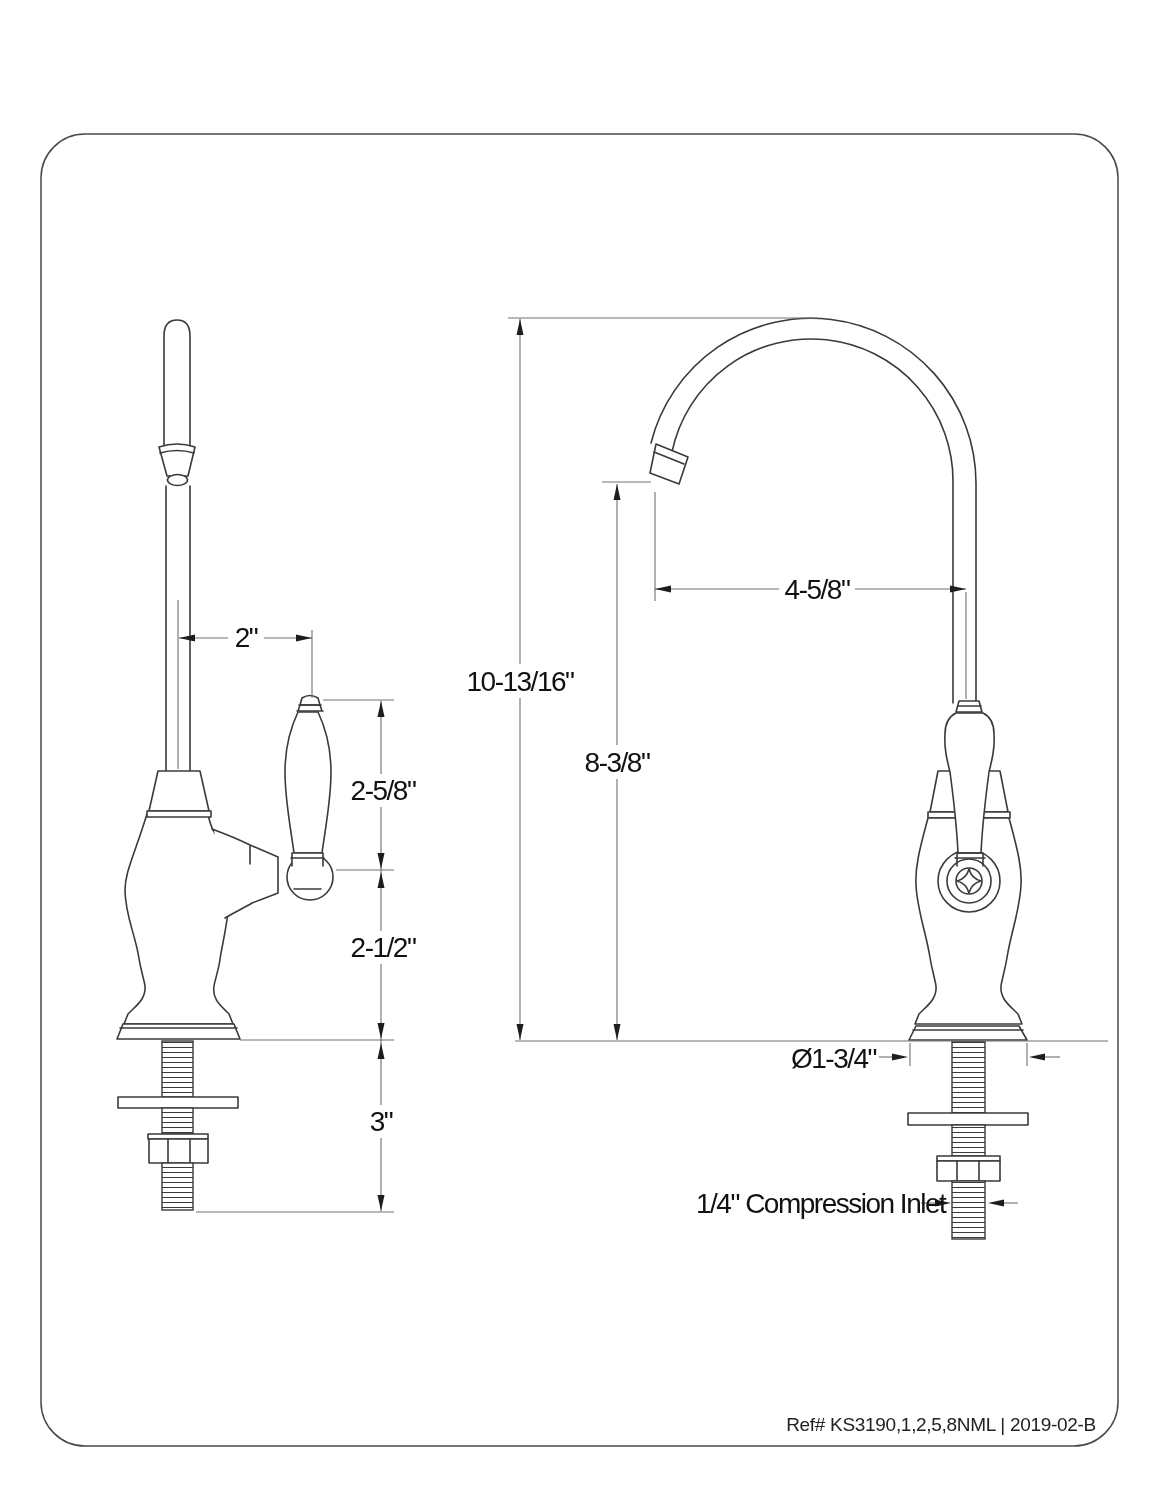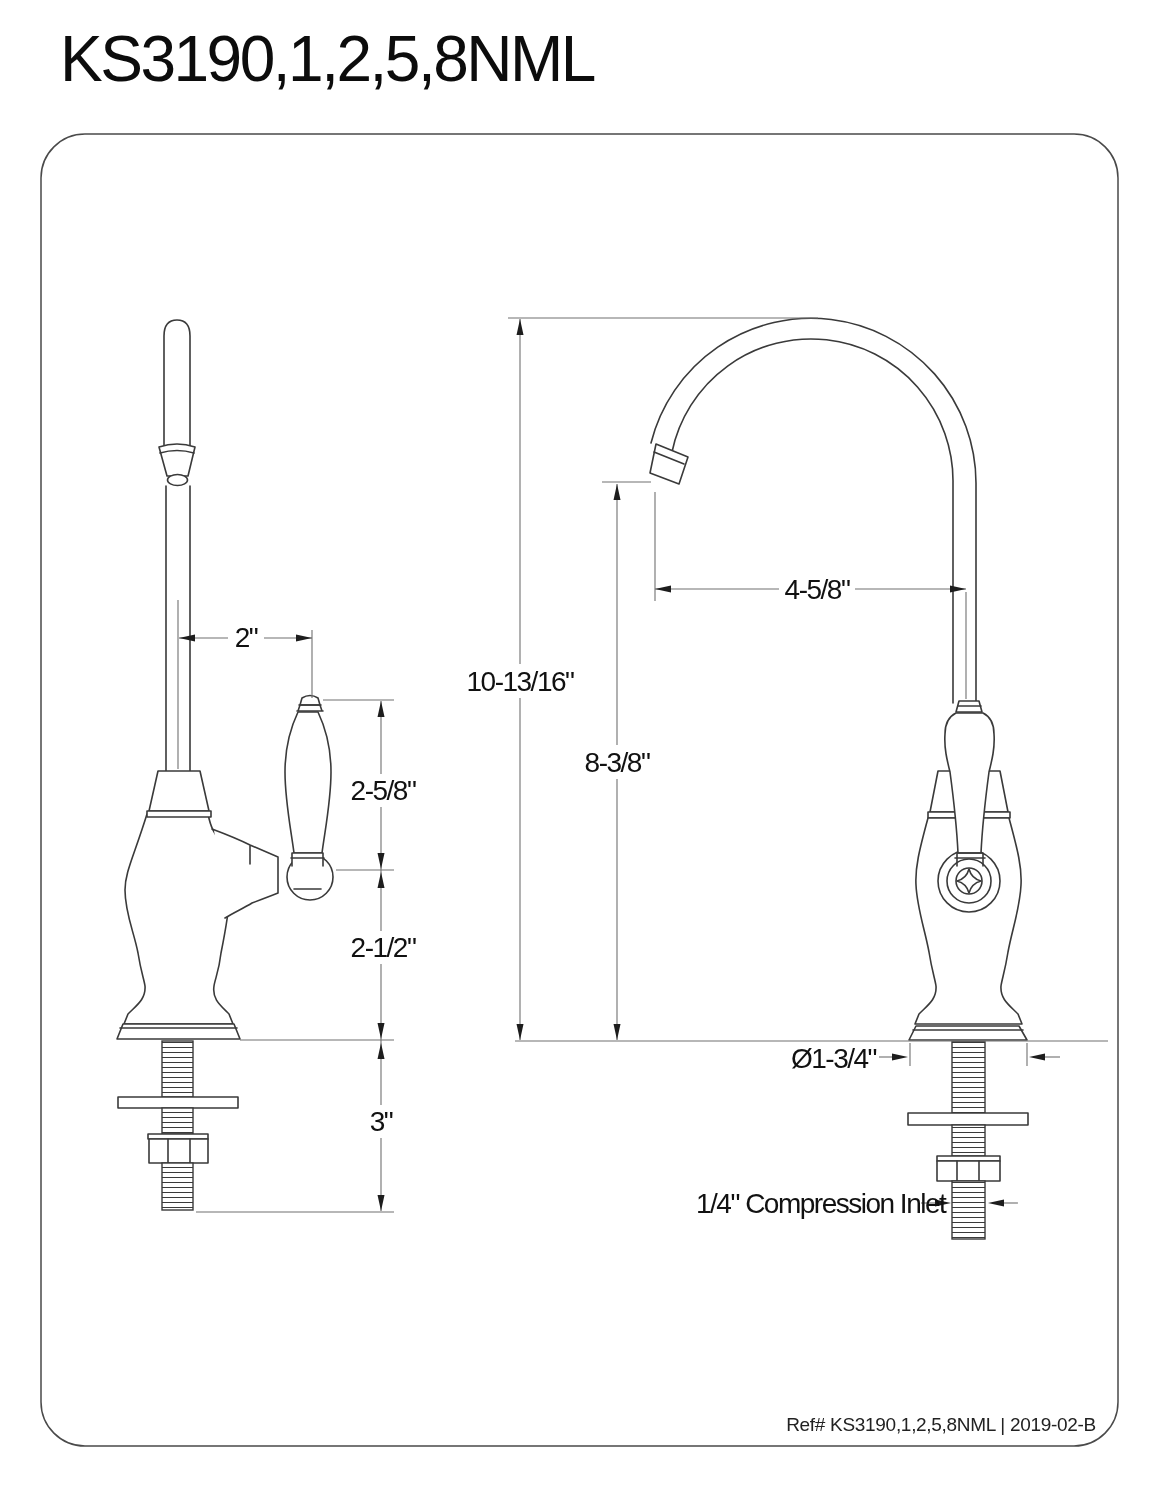--- a/index.html
+++ b/index.html
@@ -42,7 +42,6 @@
 <body>
 
 <div class="header">
-  <h1>KS3190,1,2,5,8NML</h1>
 </div>
 
 <svg width="1159" height="1500" viewBox="0 0 1159 1500">

